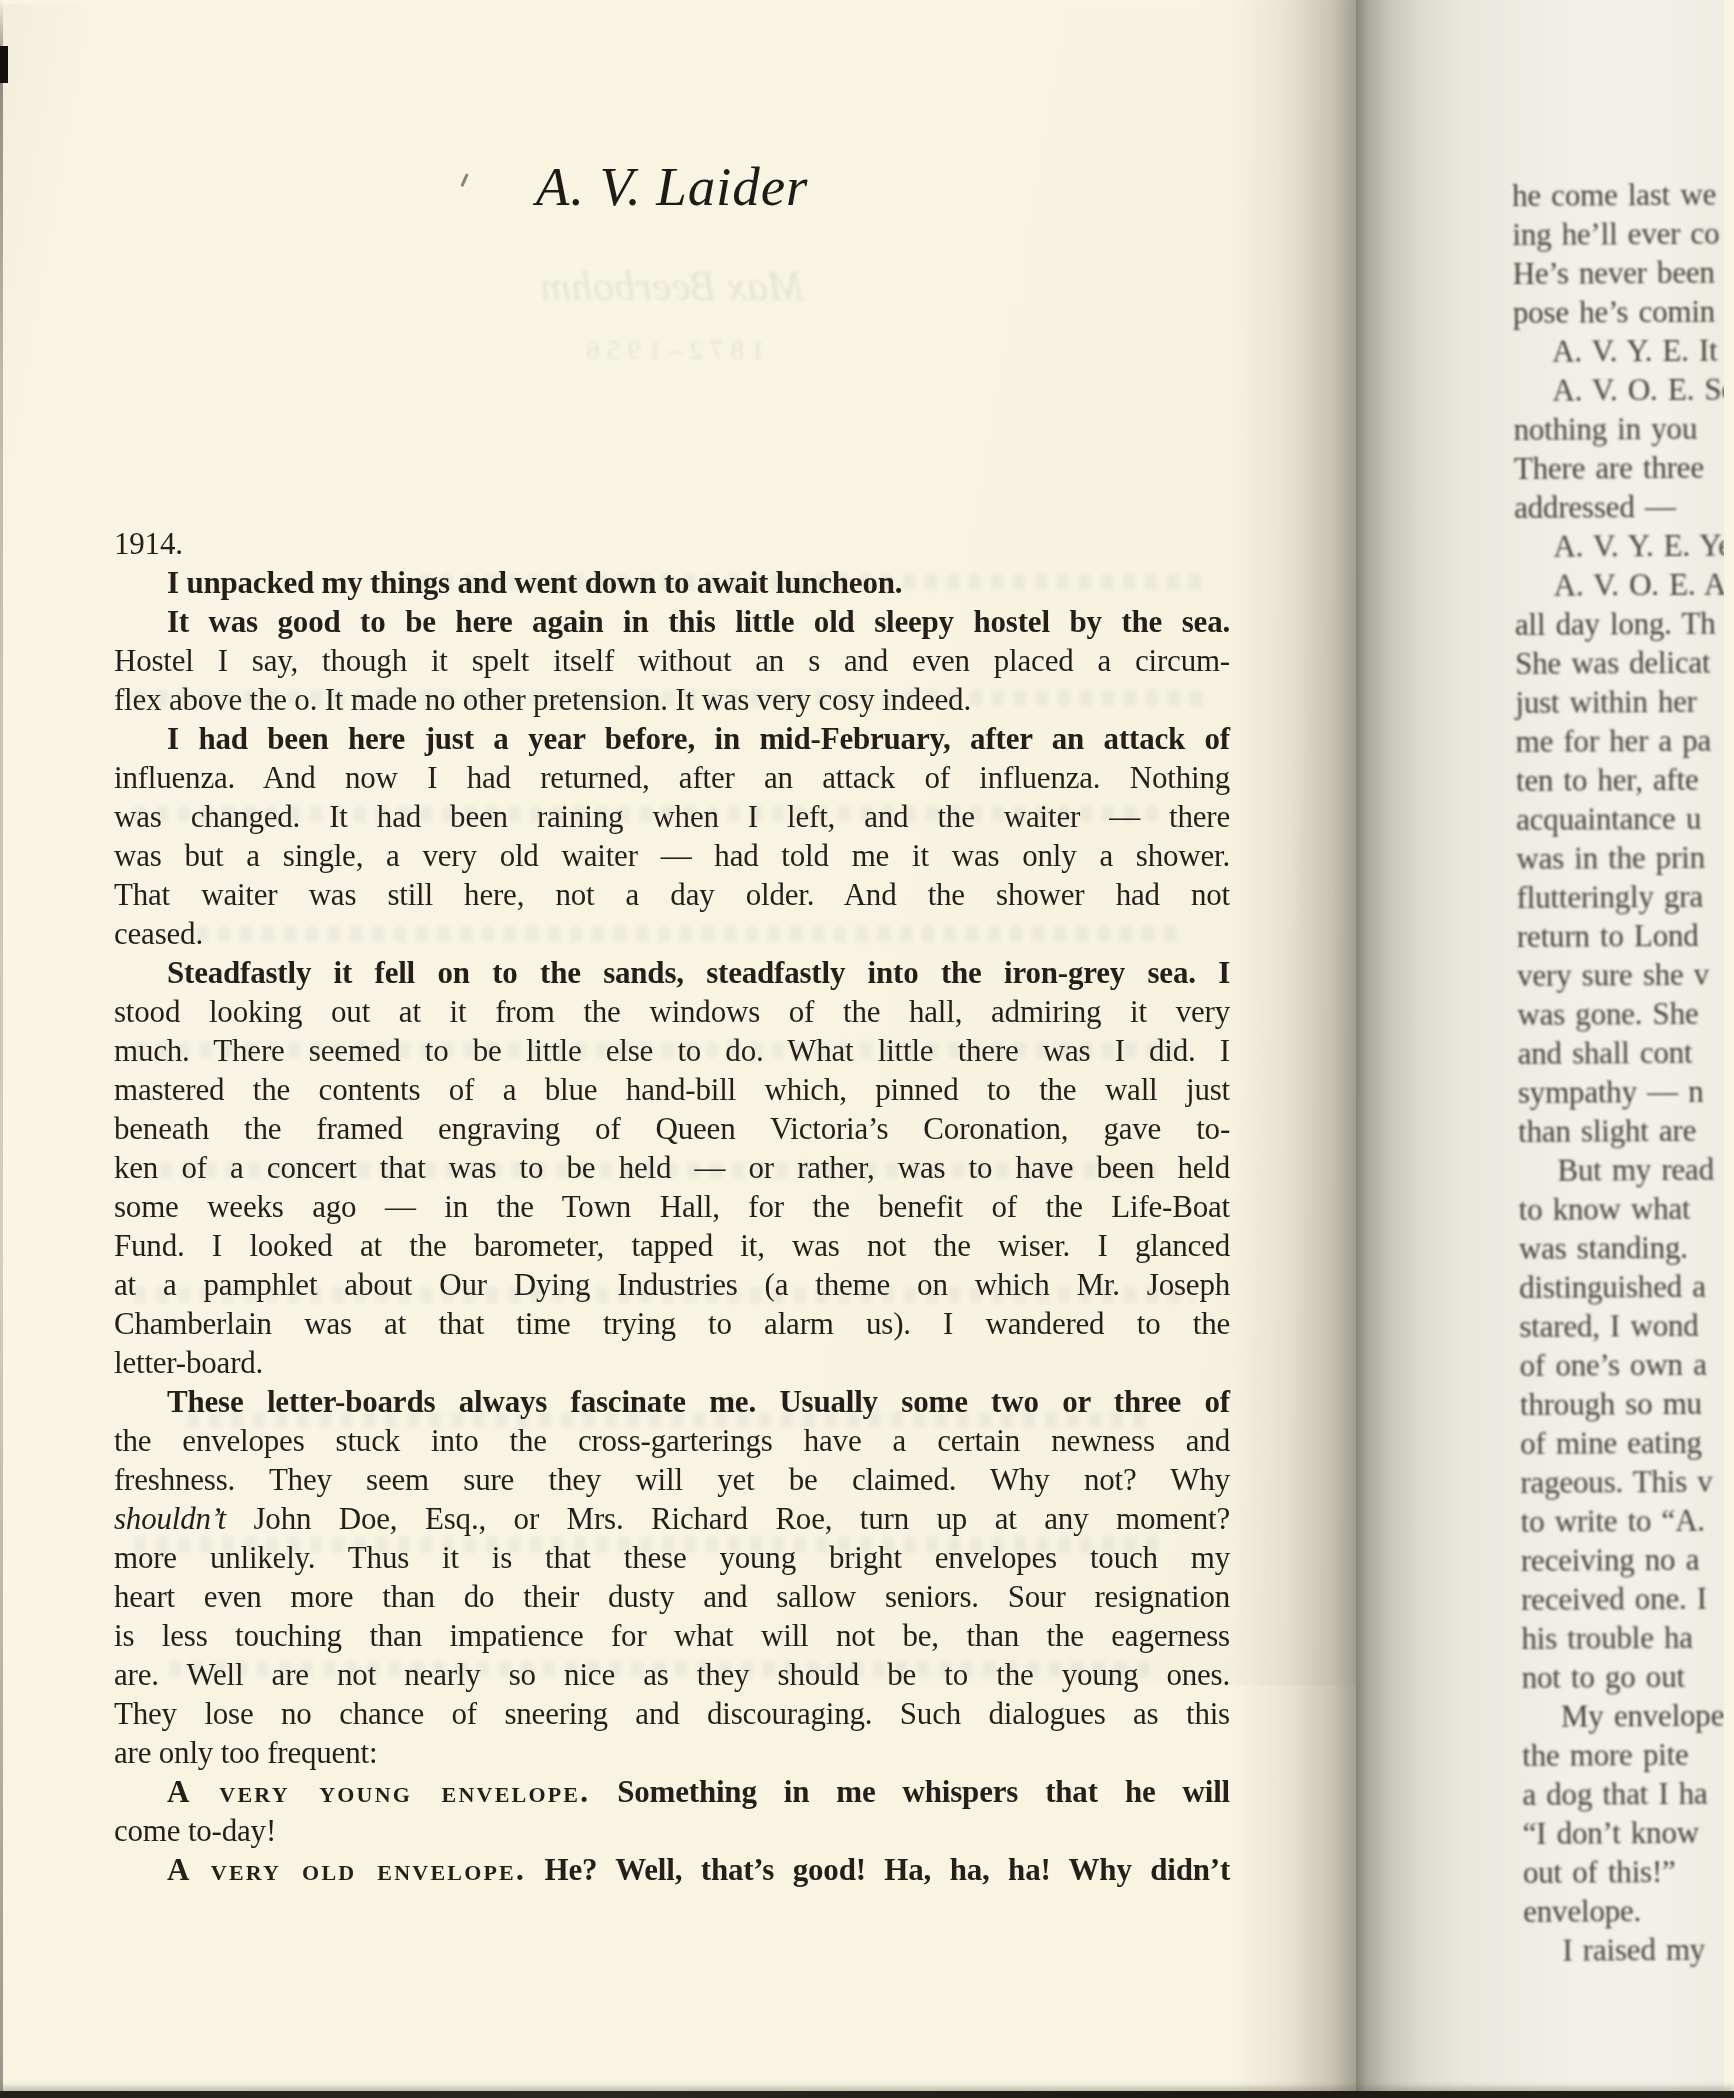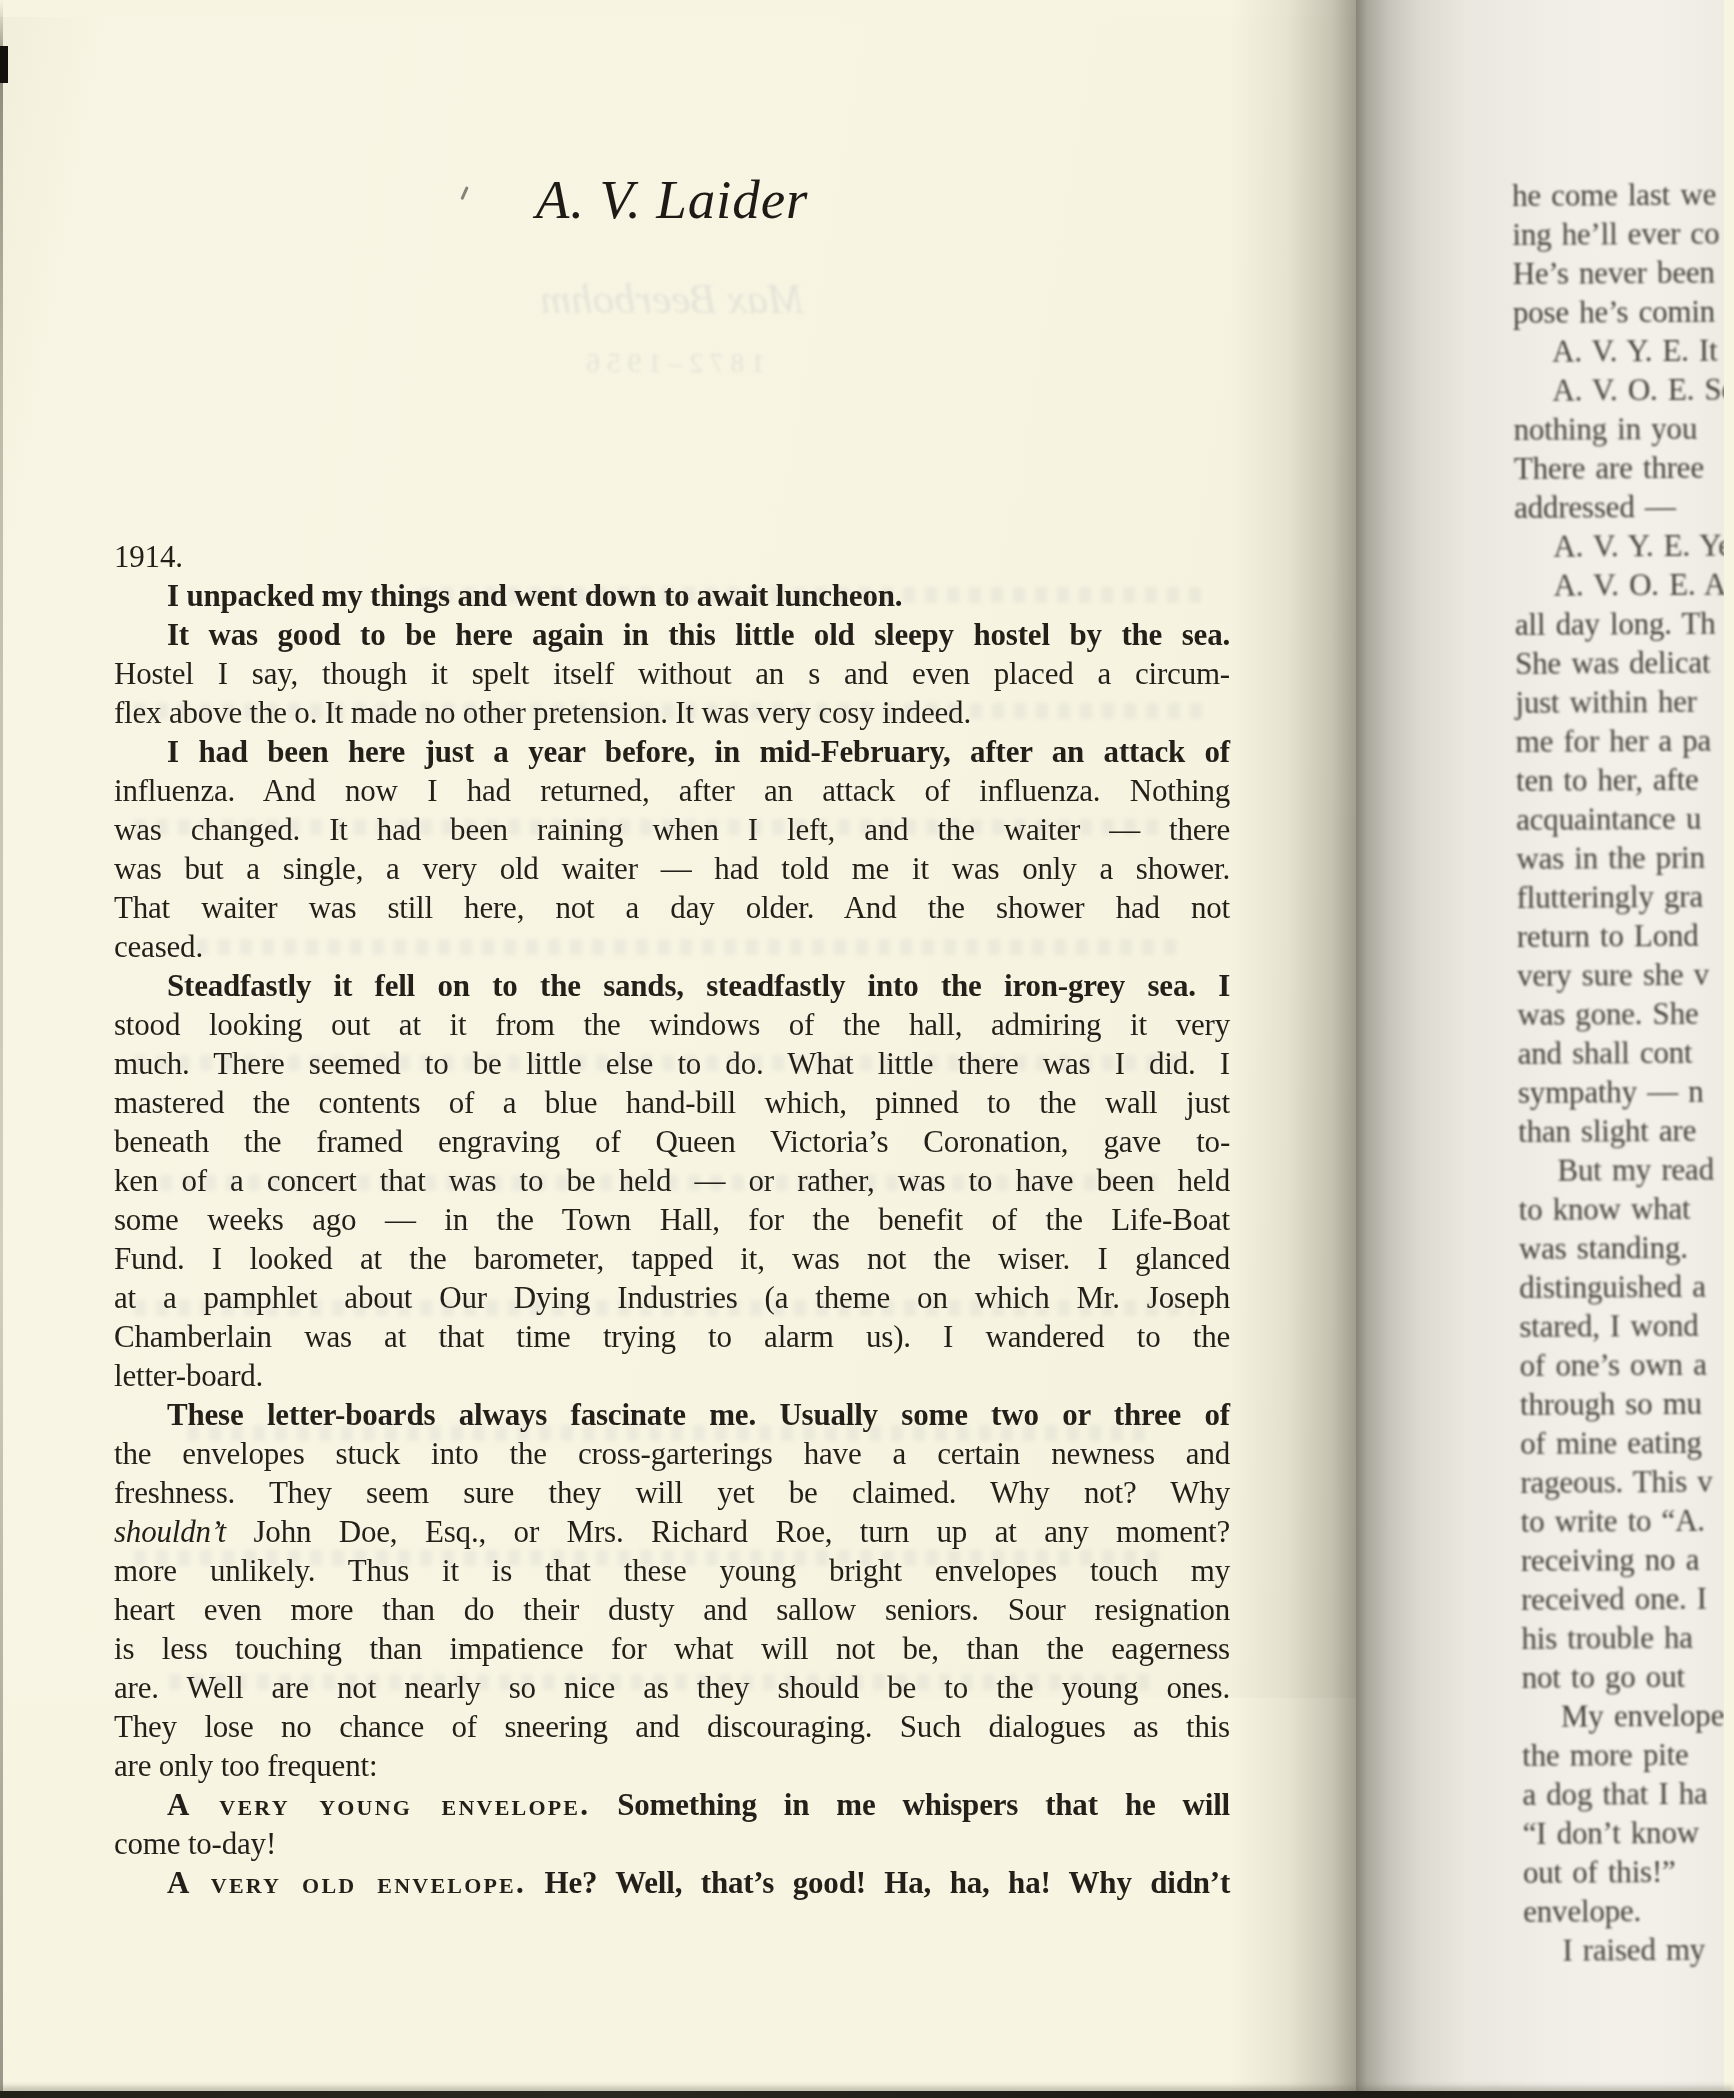--- a/index.html
+++ b/index.html
@@ -12,7 +12,7 @@
 
   
   .left-page{
-    position:absolute;left:0;top:17px;width:1390px;height:1681px;
+    position:absolute;left:0;top:4px;width:1390px;height:1681px;
     background:linear-gradient(100deg,#f1eedb 0%,#f8f5e4 7%,#f7f4e2 55%,#f5f2df 85%,#efecd9 100%);
   }
   .page-title{

